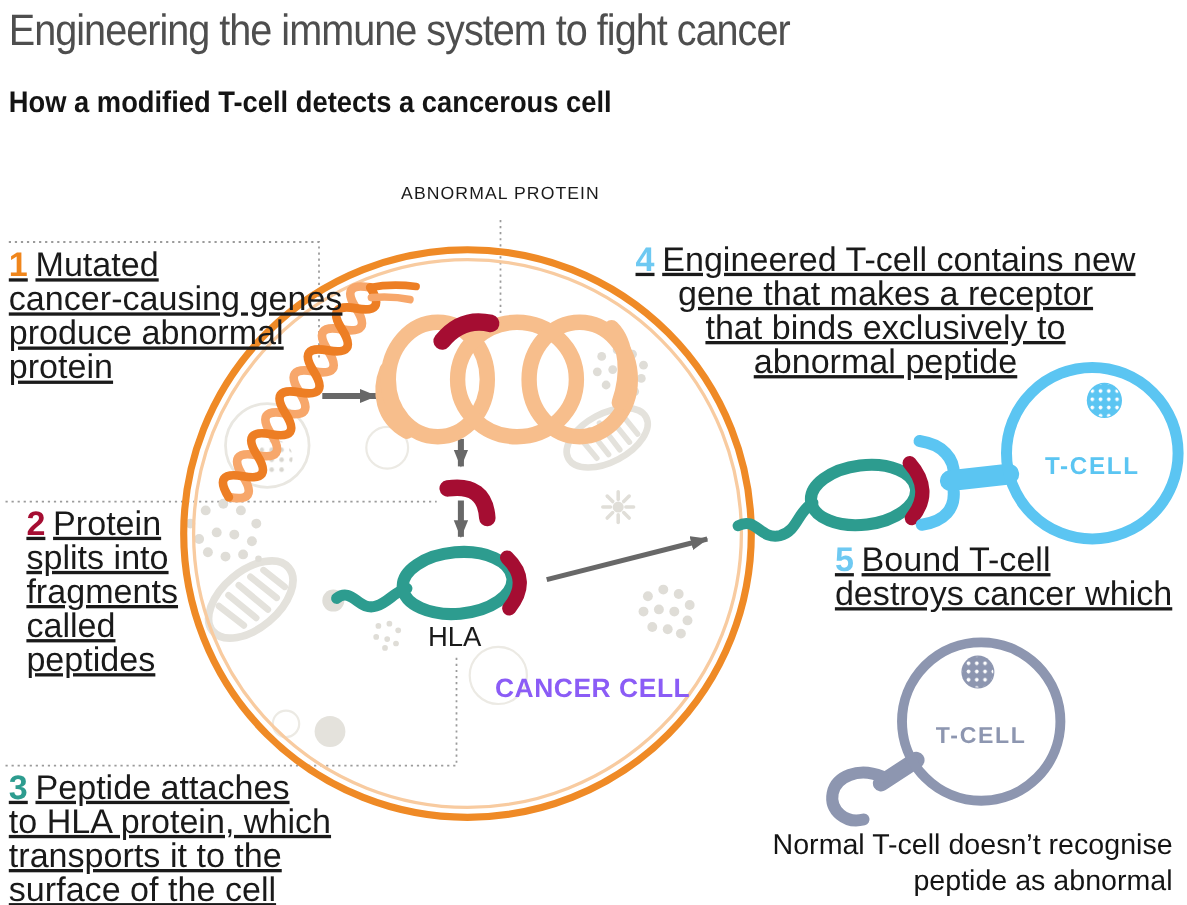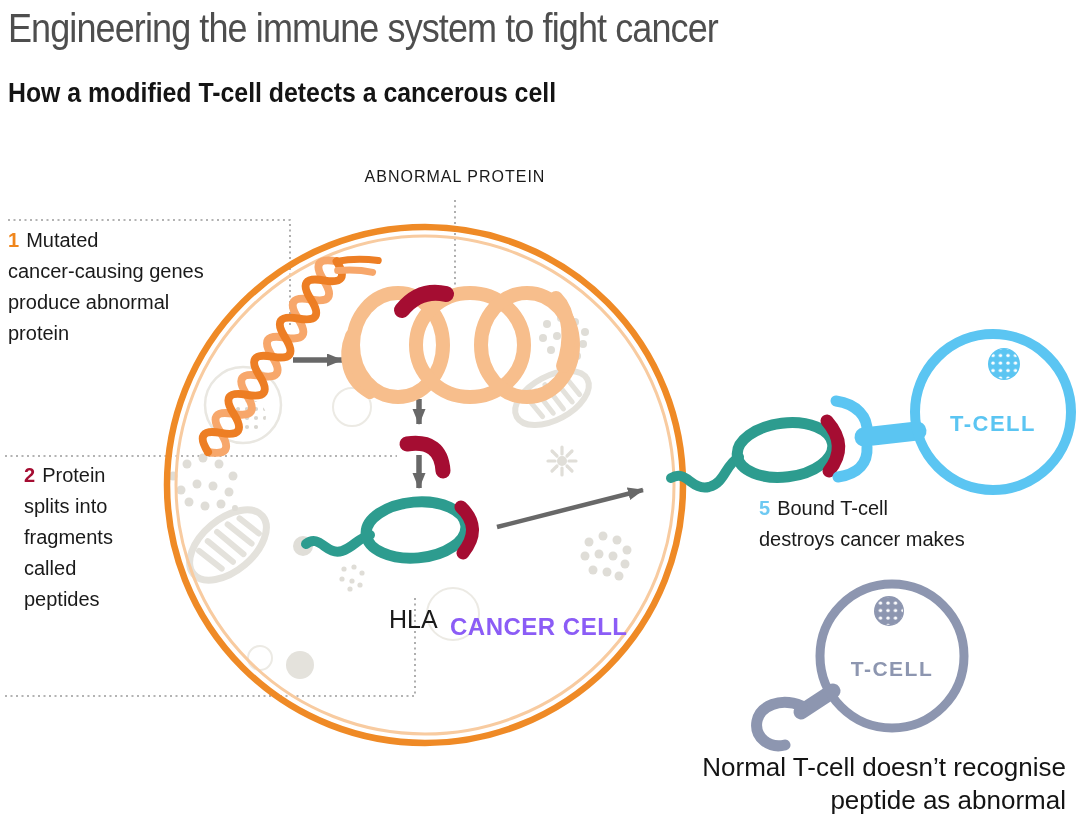--- a/index.html
+++ b/index.html
@@ -11,7 +11,7 @@
          transform:scaleX(.90);transform-origin:left top;white-space:nowrap;}
   .subtitle{left:8px;top:78px;font-size:27px;font-weight:700;color:#141414;
             transform:scaleX(.92);transform-origin:left top;white-space:nowrap;}
-  .ann{font-size:20px;line-height:31px;color:#1a1a1a;}
+  .ann{font-size:31px;line-height:31px;color:#1a1a1a;text-decoration:underline;}
   .num{font-weight:700;margin-right:7px;}
   .n1{color:#F0861C;} .n2{color:#A50D32;} .n3{color:#2D9C8F;} .n4,.n5{color:#6EC9F2;}
   .ann1{left:8px;top:225px;}

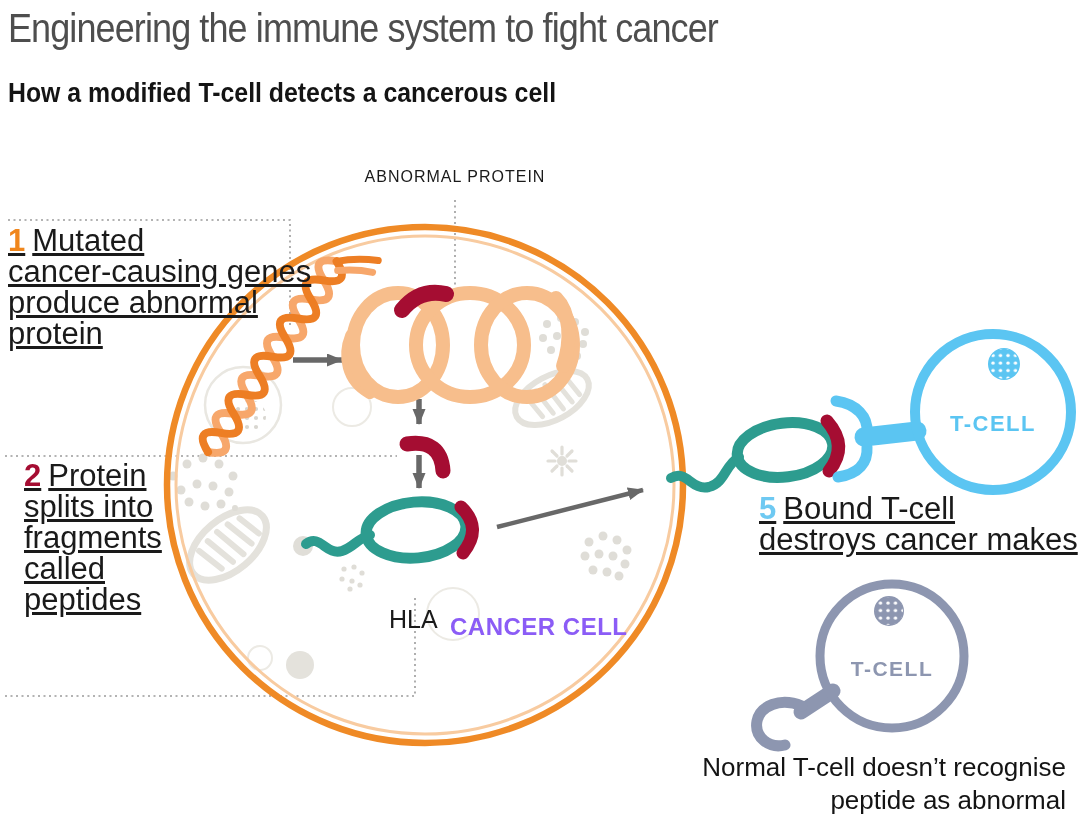--- a/index.html
+++ b/index.html
@@ -213,6 +213,10 @@
 peptides</span></div>
 
 
+  <div class="txt ann ann4"><span class="num n4">4</span><span>Engineered T-cell contains new
+gene that makes a receptor
+that binds exclusively to
+abnormal peptide</span></div>
 
   <div class="txt ann ann5"><span class="num n5">5</span><span>Bound T-cell
 destroys cancer makes</span></div>

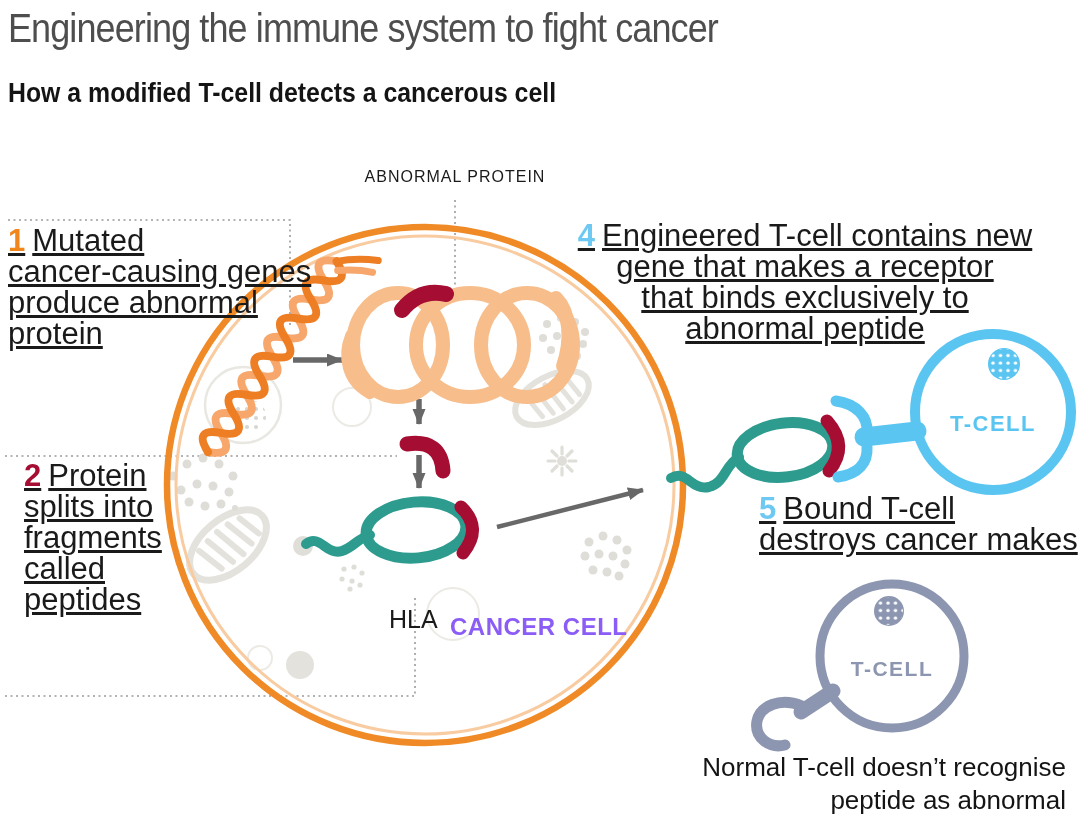--- a/index.html
+++ b/index.html
@@ -219,7 +219,7 @@
 abnormal peptide</span></div>
 
   <div class="txt ann ann5"><span class="num n5">5</span><span>Bound T-cell
-destroys cancer makes</span></div>
+destroys cancer which</span></div>
 
   <div class="txt lab-hla">HLA</div>
   <div class="txt lab-cancer">CANCER CELL</div>

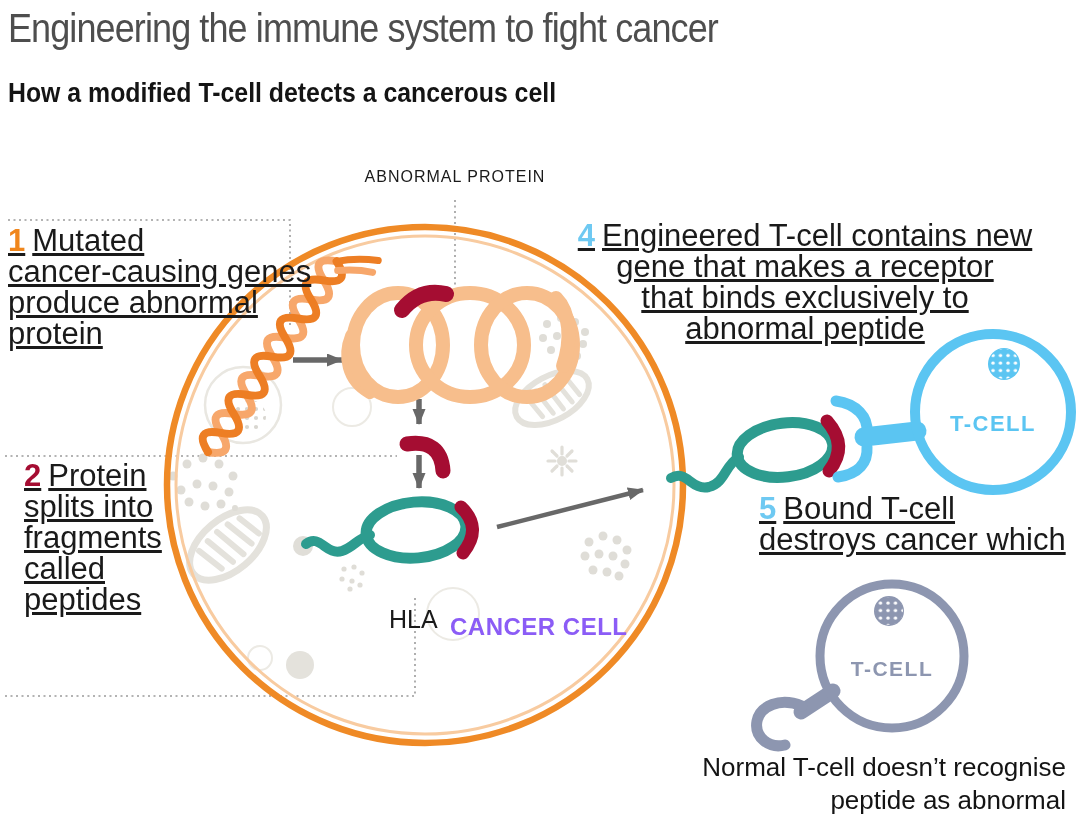--- a/index.html
+++ b/index.html
@@ -20,7 +20,7 @@
   .ann4{left:575px;top:220px;width:460px;text-align:center;}
   .ann5{left:759px;top:493px;}
   .lab-abn{left:330px;top:168px;width:250px;text-align:center;font-size:16px;letter-spacing:1px;color:#1a1a1a;}
-  .lab-hla{left:389px;top:565px;font-size:25px;margin-top:40px;}
+  .lab-hla{left:389px;top:565px;font-size:25px;}
   .lab-cancer{left:450px;top:613px;font-size:24px;font-weight:700;color:#8b5cf6;letter-spacing:.5px;}
   .lab-tcell-b{left:933px;top:411px;width:120px;text-align:center;font-size:22px;font-weight:700;
                letter-spacing:1.5px;color:#5BC5F2;}

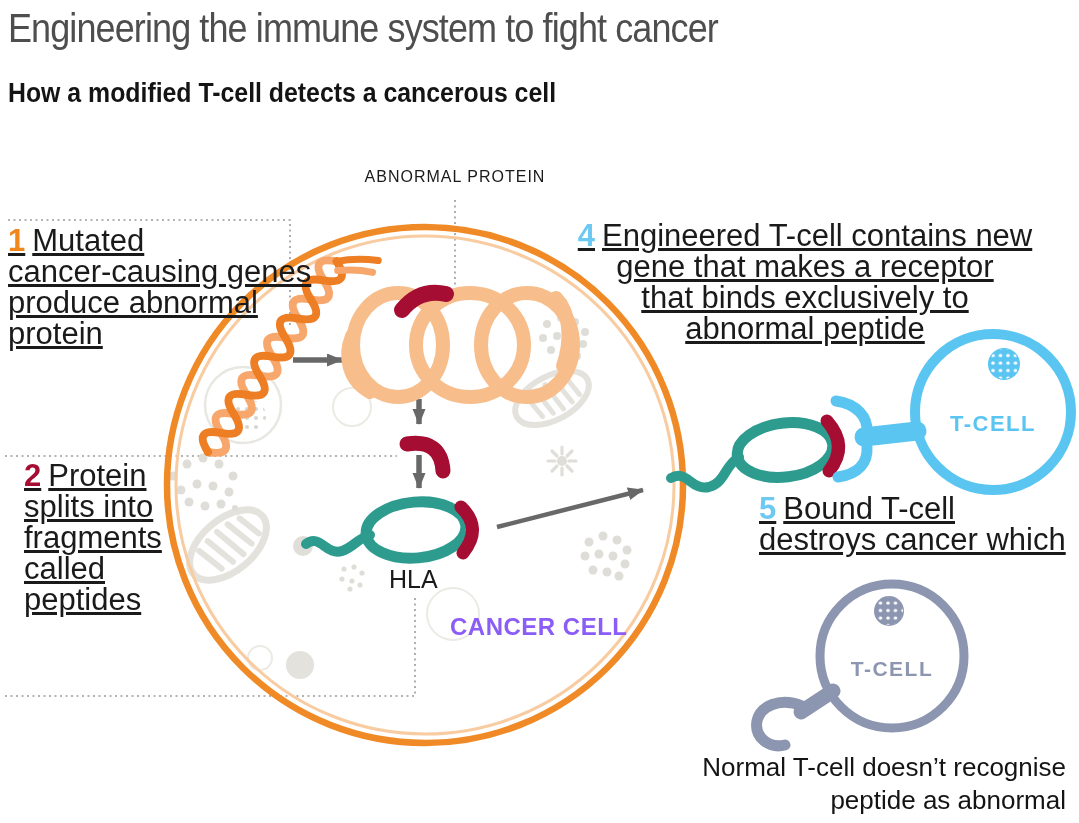--- a/index.html
+++ b/index.html
@@ -212,6 +212,10 @@
 called
 peptides</span></div>
 
+  <div class="txt ann ann3"><span class="num n3">3</span><span>Peptide attaches
+to HLA protein, which
+transports it to the
+surface of the cell</span></div>
 
   <div class="txt ann ann4"><span class="num n4">4</span><span>Engineered T-cell contains new
 gene that makes a receptor

